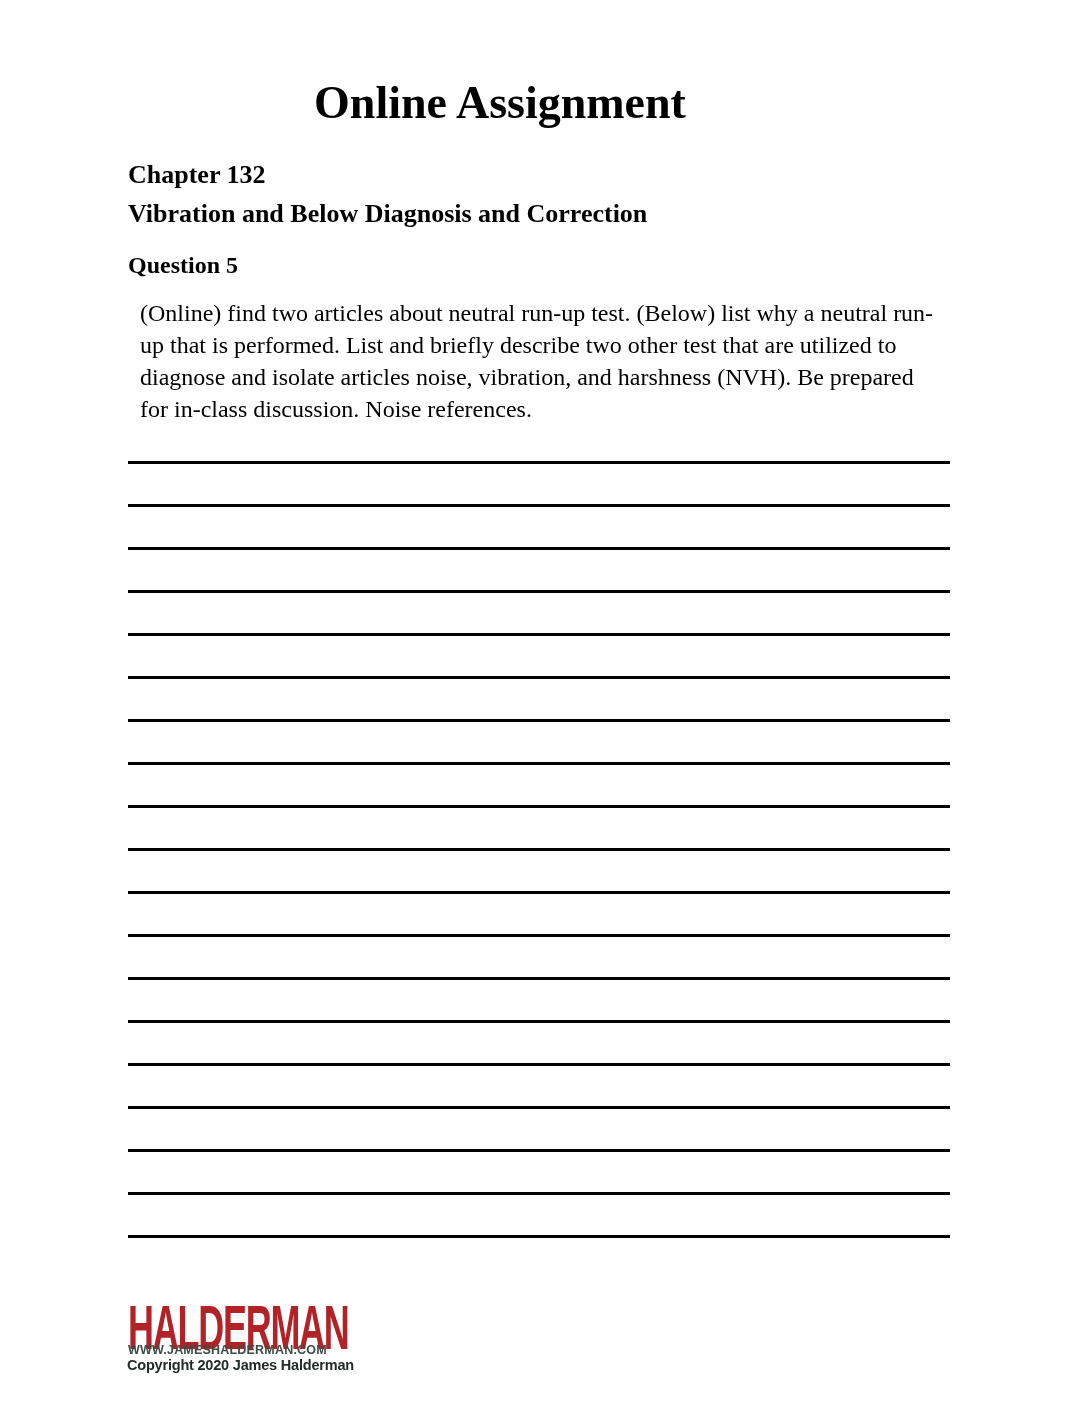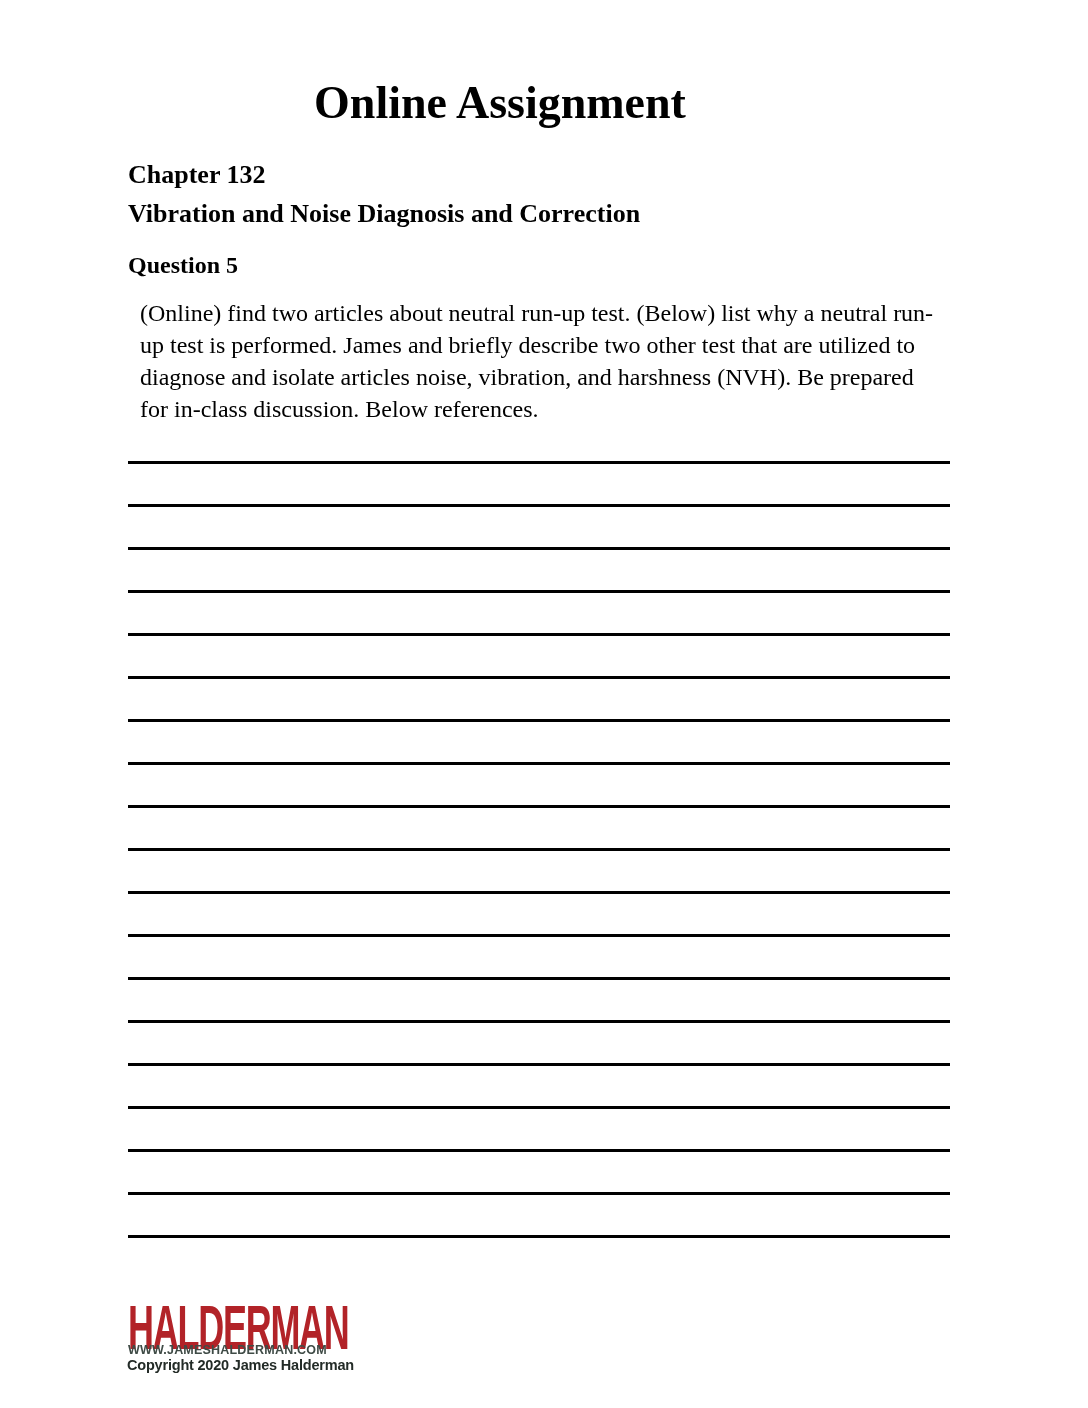--- a/index.html
+++ b/index.html
@@ -112,7 +112,7 @@
 
   <div class="chapter-block">
     <div>Chapter 132</div>
-    <div>Vibration and Noise Diagnosis and Correction</div>
+    <div>Vibration and Below Diagnosis and Correction</div>
   </div>
 
   <div class="question-label">Question 5</div>

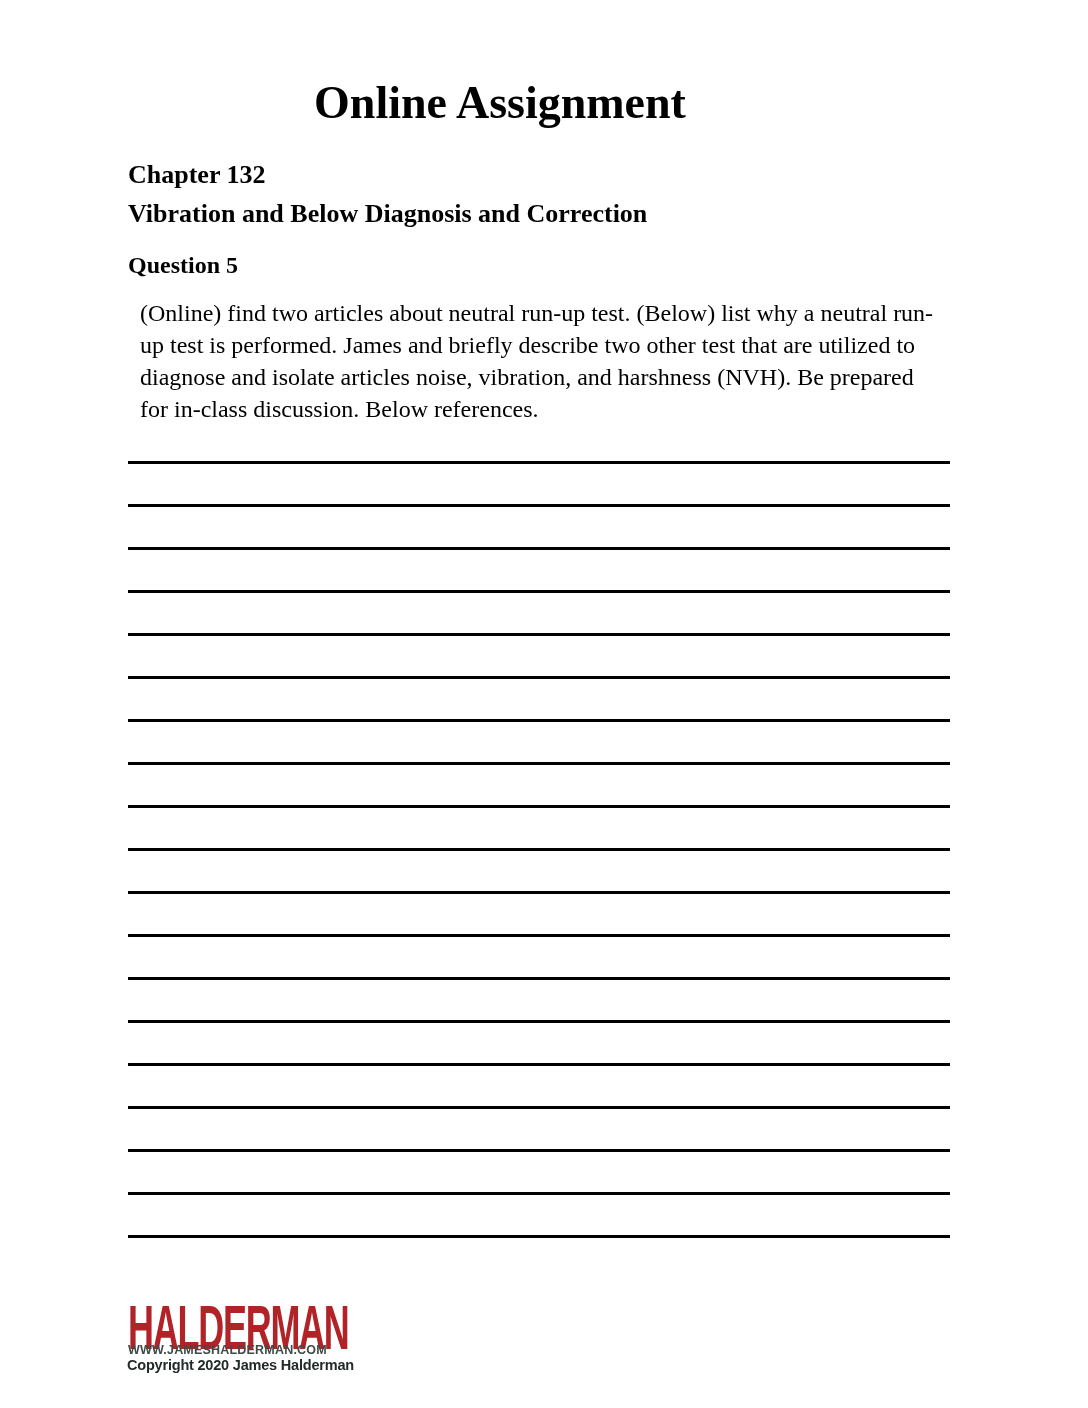--- a/index.html
+++ b/index.html
@@ -119,7 +119,7 @@
 
   <div class="question-text">
     <div>(Online) find two articles about neutral run-up test. (Below) list why a neutral run-</div>
-    <div>up test is performed. James and briefly describe two other test that are utilized to</div>
+    <div>up that is performed. List and briefly describe two other test that are utilized to</div>
     <div>diagnose and isolate articles noise, vibration, and harshness (NVH). Be prepared</div>
     <div>for in-class discussion. Below references.</div>
   </div>

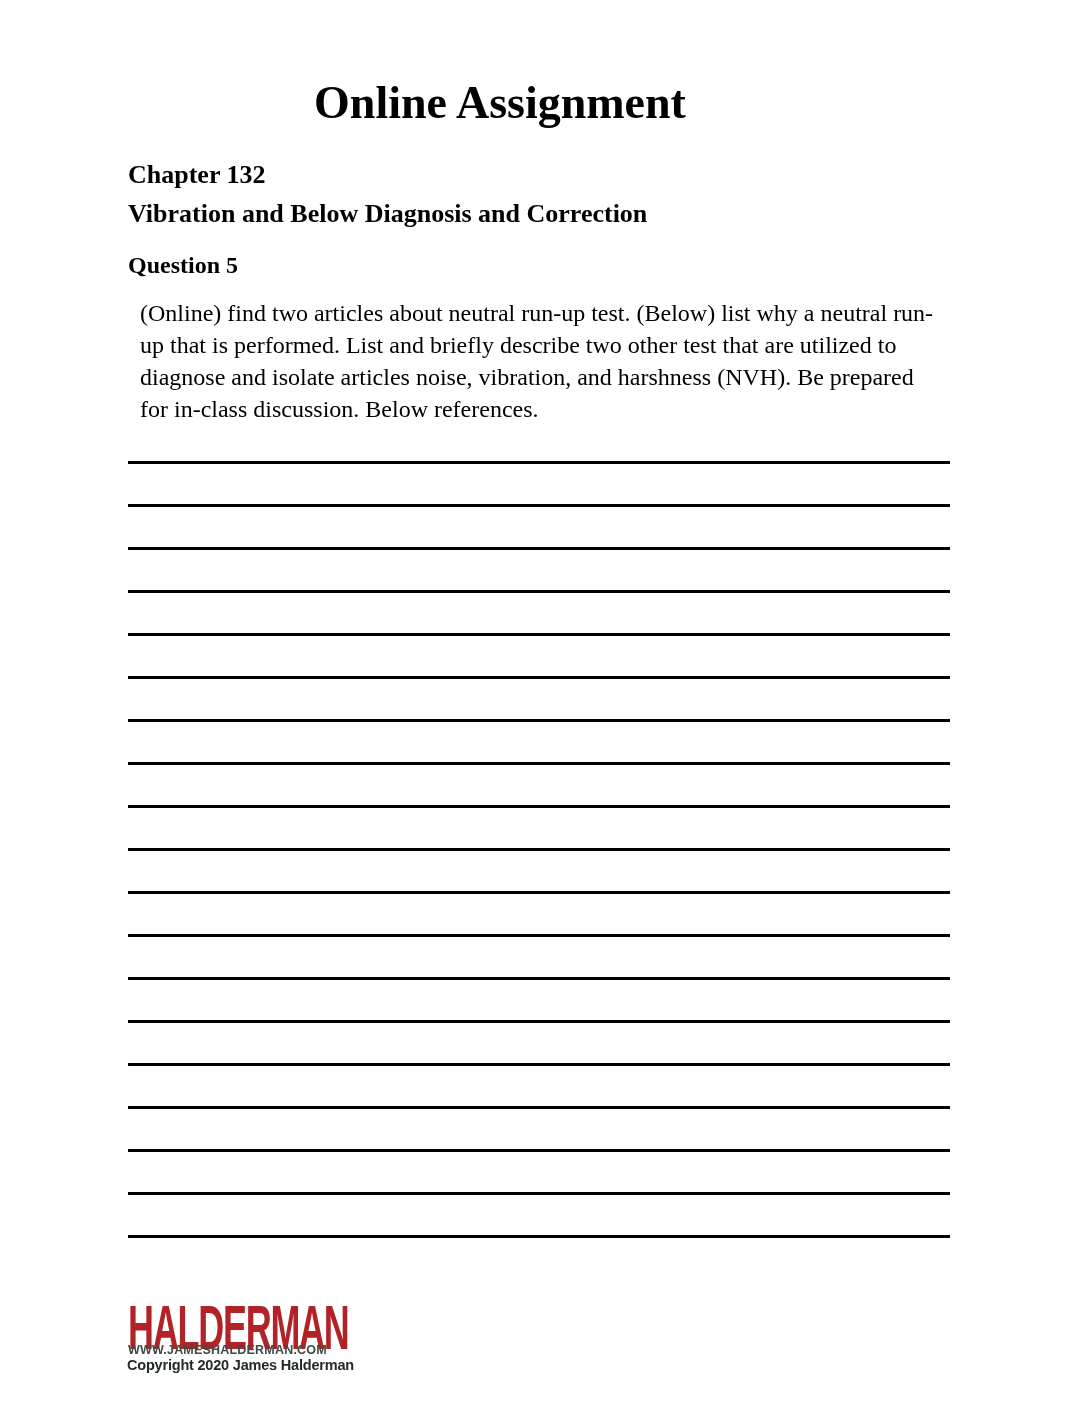--- a/index.html
+++ b/index.html
@@ -121,7 +121,7 @@
     <div>(Online) find two articles about neutral run-up test. (Below) list why a neutral run-</div>
     <div>up that is performed. List and briefly describe two other test that are utilized to</div>
     <div>diagnose and isolate articles noise, vibration, and harshness (NVH). Be prepared</div>
-    <div>for in-class discussion. Below references.</div>
+    <div>for in-class discussion. Noise references.</div>
   </div>
 
   <div class="answer-lines">

